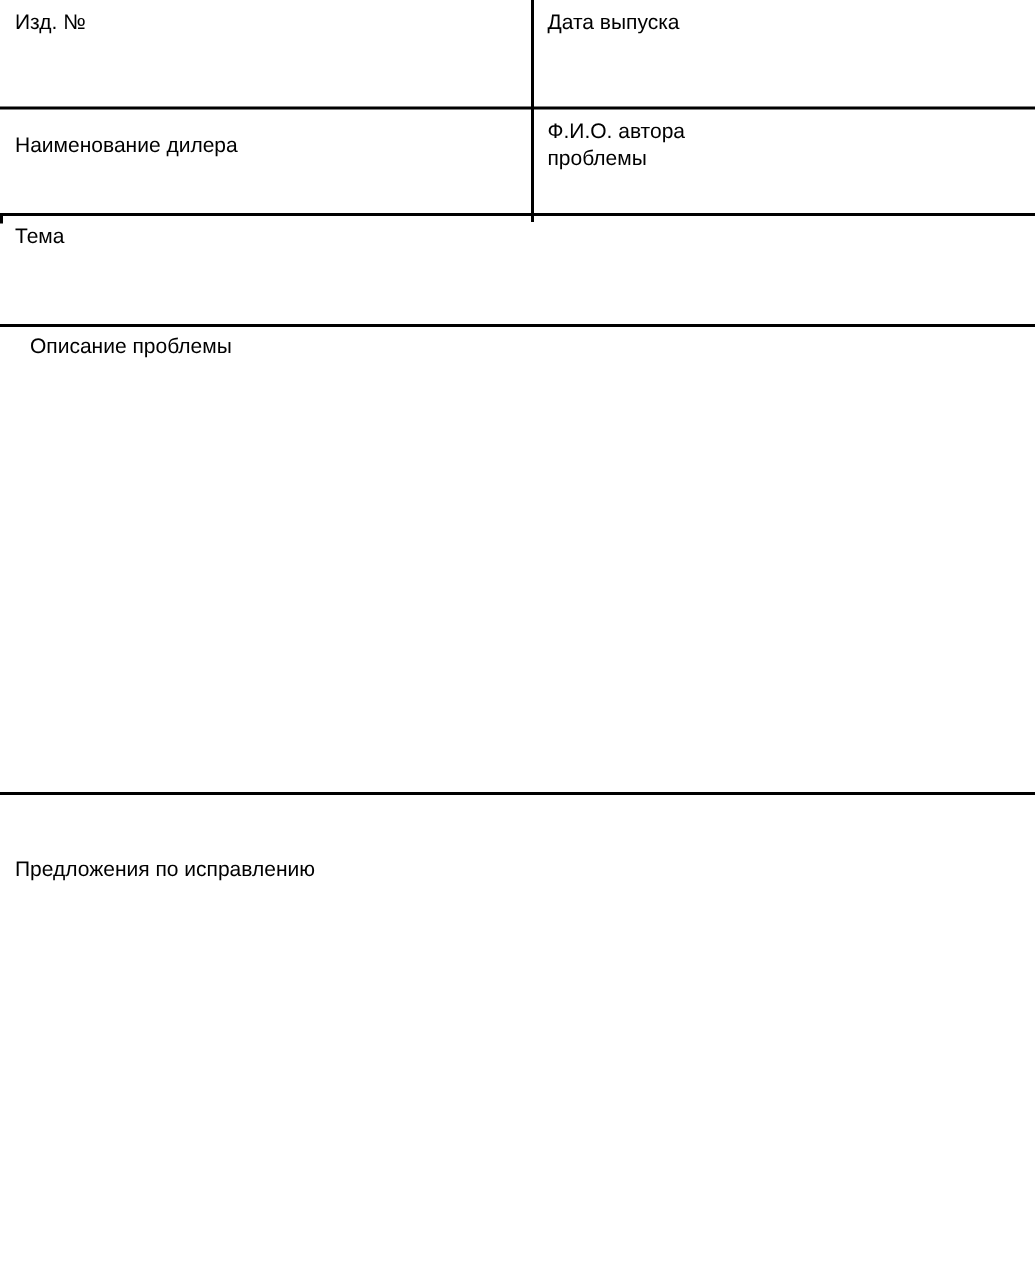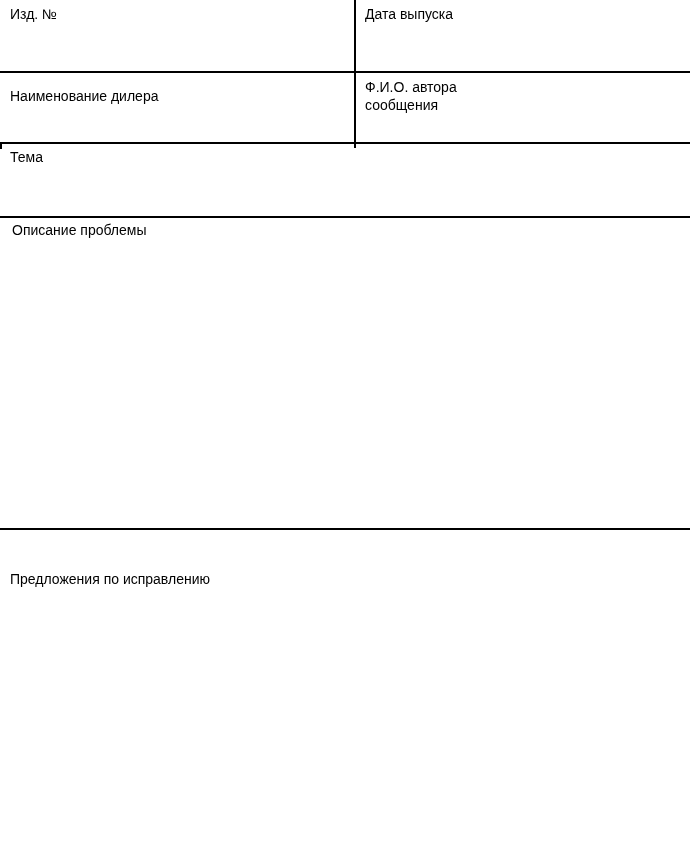--- a/index.html
+++ b/index.html
@@ -71,7 +71,7 @@
     <span class="label">Наименование дилера</span>
   </div>
   <div class="cell" style="left:356px; top:73px; width:334px; height:69px; padding:5px 0 0 9px;">
-    <span class="label narrow">Ф.И.О. автора сообщения</span>
+    <span class="label narrow">Ф.И.О. автора проблемы</span>
   </div>
 
   <div class="vline"></div>

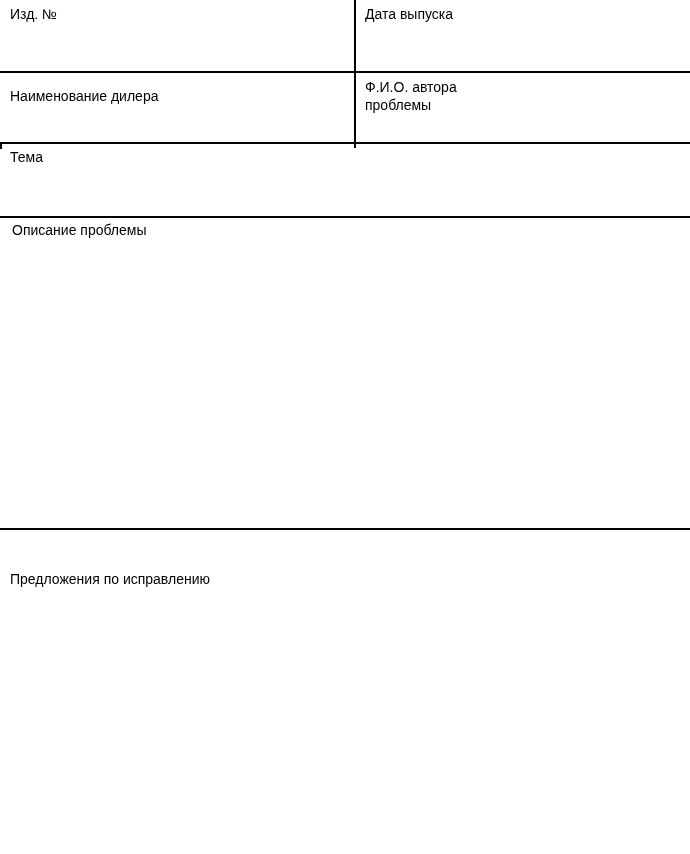--- a/index.html
+++ b/index.html
@@ -85,7 +85,7 @@
 
   <div class="hline" style="top:216px;"></div>
 
-  <div class="cell" style="left:0; top:218px; width:690px; height:310px; padding:3px 0 0 12px;">
+  <div class="cell" style="left:0; top:218px; width:690px; height:310px; padding:3px 0 0 20px;">
     <span class="label">Описание проблемы</span>
   </div>
 

